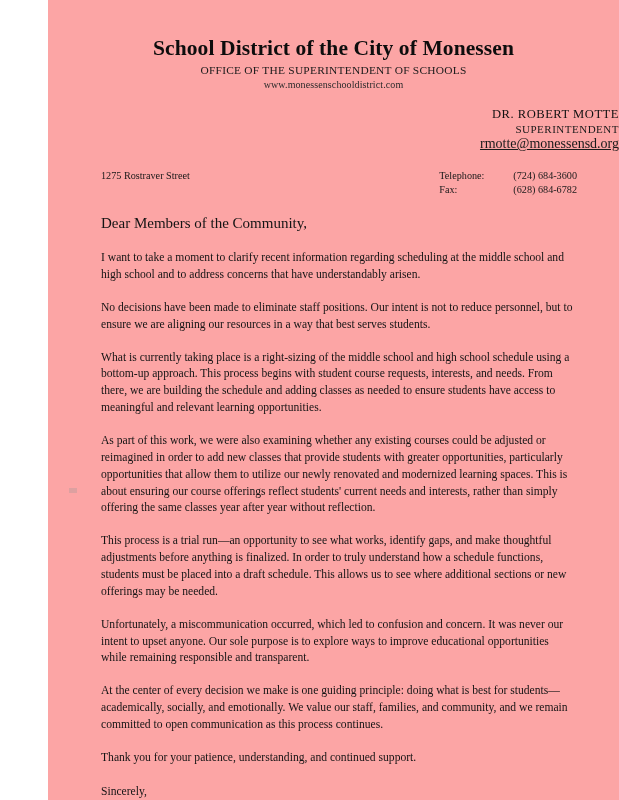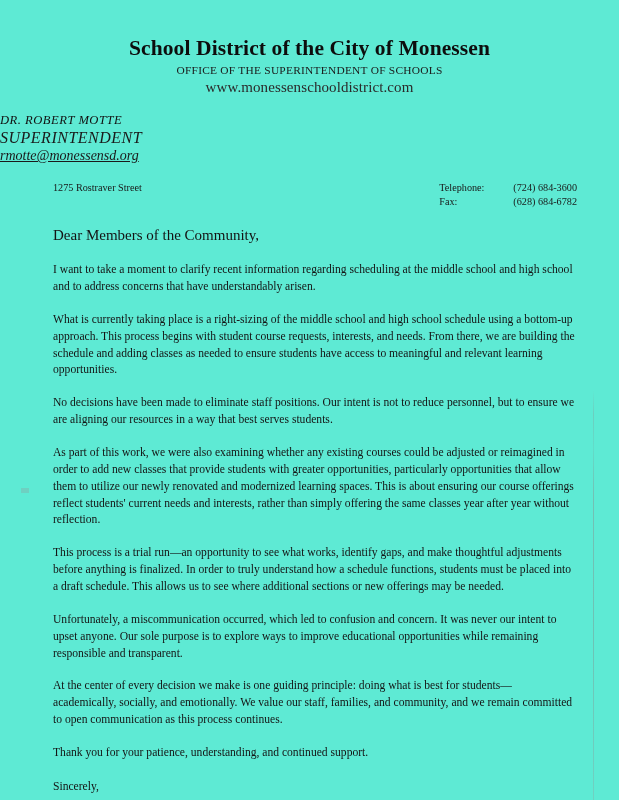--- a/index.html
+++ b/index.html
@@ -20,7 +20,8 @@
   .page {
     position: absolute;
     inset: 0;
-    background: #5eead4;
+    background: #fca5a5;
+    margin-left: 48px;
   }
 
   

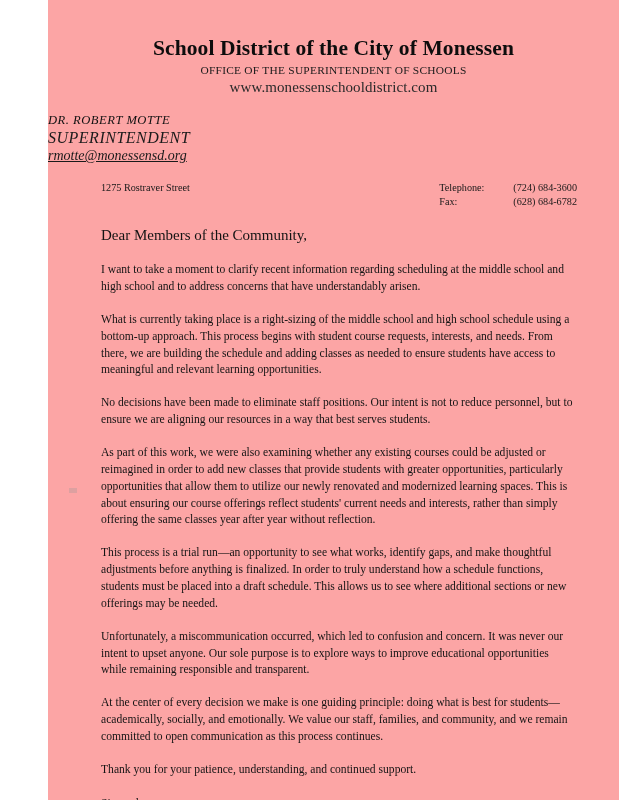--- a/index.html
+++ b/index.html
@@ -70,7 +70,7 @@
   }
   .lh-web {
     font-family: "Liberation Serif", "DejaVu Serif", serif;
-    font-size: 15px;
+    font-size: 10px;
     letter-spacing: 0.1px;
     margin-top: 3px;
     color: #2a2a2a;

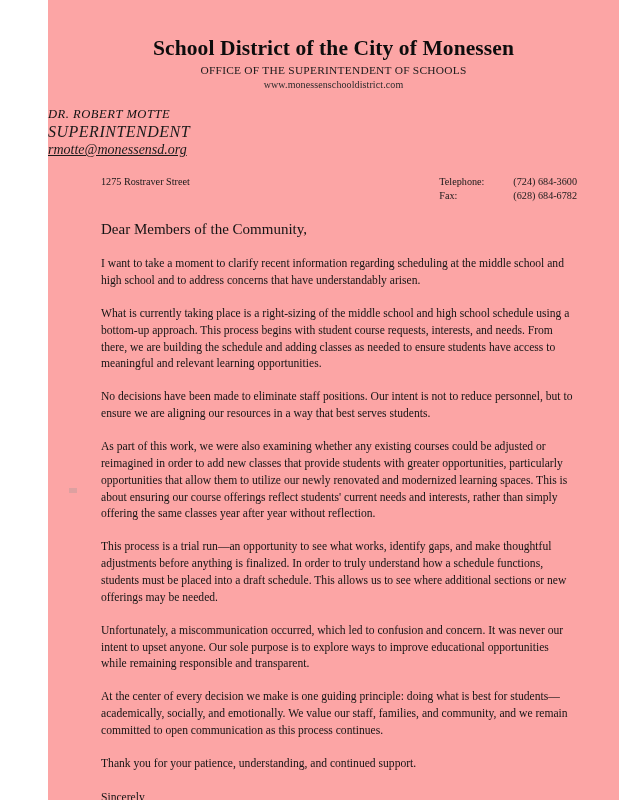--- a/index.html
+++ b/index.html
@@ -77,9 +77,8 @@
   }
 
   .super-block {
-    text-align: left;
+    text-align: right;
     margin-top: 17px;
-    font-style: italic;
   }
   .sb-name {
     font-family: "Liberation Serif", "DejaVu Serif", serif;

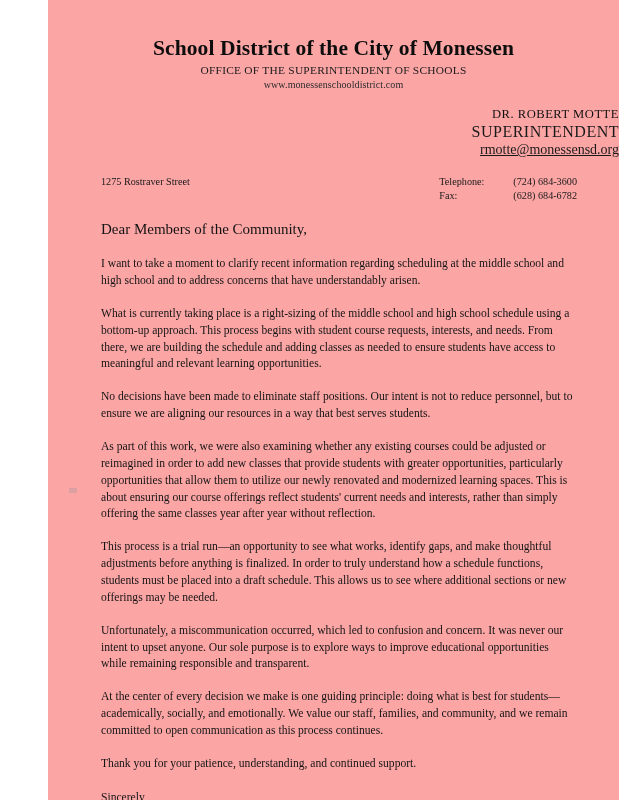--- a/index.html
+++ b/index.html
@@ -88,7 +88,7 @@
   }
   .sb-role {
     font-family: "Liberation Serif", "DejaVu Serif", serif;
-    font-size: 16px;
+    font-size: 11px;
     letter-spacing: 0.5px;
     margin-top: 1px;
     color: #1a1a1a;

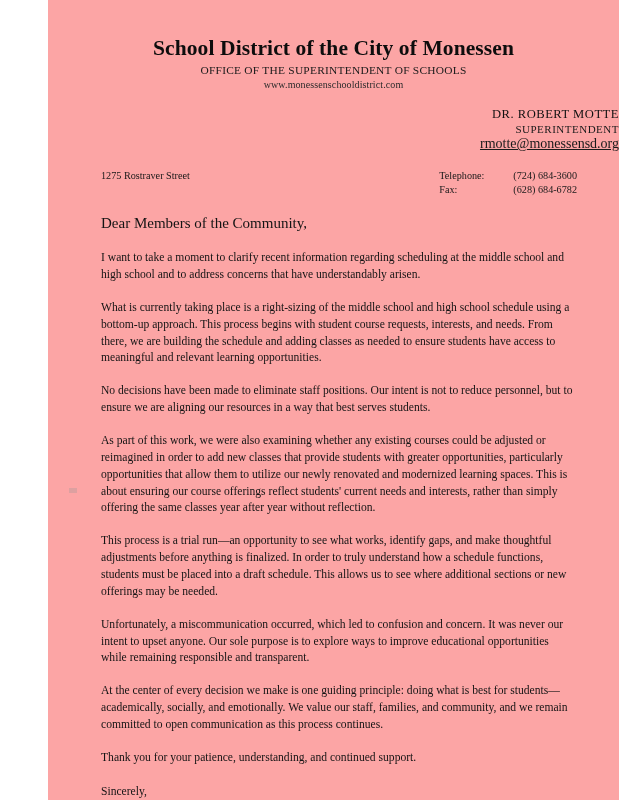--- a/index.html
+++ b/index.html
@@ -203,8 +203,8 @@
     <div class="salutation">Dear Members of the Community,</div>
 
     <p class="para">I want to take a moment to clarify recent information regarding scheduling at the middle school and high school and to address concerns that have understandably arisen.</p>
+    <p class="para">No decisions have been made to eliminate staff positions. Our intent is not to reduce personnel, but to ensure we are aligning our resources in a way that best serves students.</p>
     <p class="para">What is currently taking place is a right-sizing of the middle school and high school schedule using a bottom-up approach. This process begins with student course requests, interests, and needs. From there, we are building the schedule and adding classes as needed to ensure students have access to meaningful and relevant learning opportunities.</p>
-    <p class="para">No decisions have been made to eliminate staff positions. Our intent is not to reduce personnel, but to ensure we are aligning our resources in a way that best serves students.</p>
     <p class="para">As part of this work, we were also examining whether any existing courses could be adjusted or reimagined in order to add new classes that provide students with greater opportunities, particularly opportunities that allow them to utilize our newly renovated and modernized learning spaces. This is about ensuring our course offerings reflect students' current needs and interests, rather than simply offering the same classes year after year without reflection.</p>
     <p class="para">This process is a trial run—an opportunity to see what works, identify gaps, and make thoughtful adjustments before anything is finalized. In order to truly understand how a schedule functions, students must be placed into a draft schedule. This allows us to see where additional sections or new offerings may be needed.</p>
     <p class="para">Unfortunately, a miscommunication occurred, which led to confusion and concern. It was never our intent to upset anyone. Our sole purpose is to explore ways to improve educational opportunities while remaining responsible and transparent.</p>

